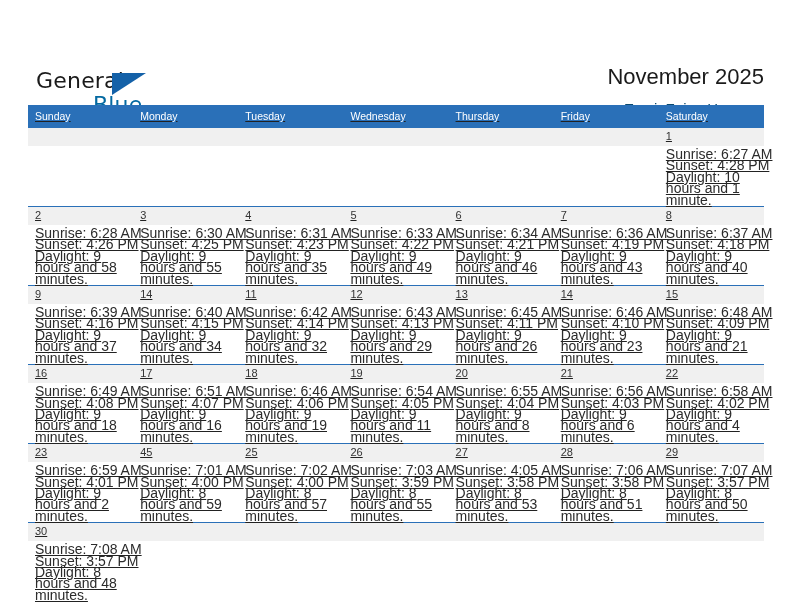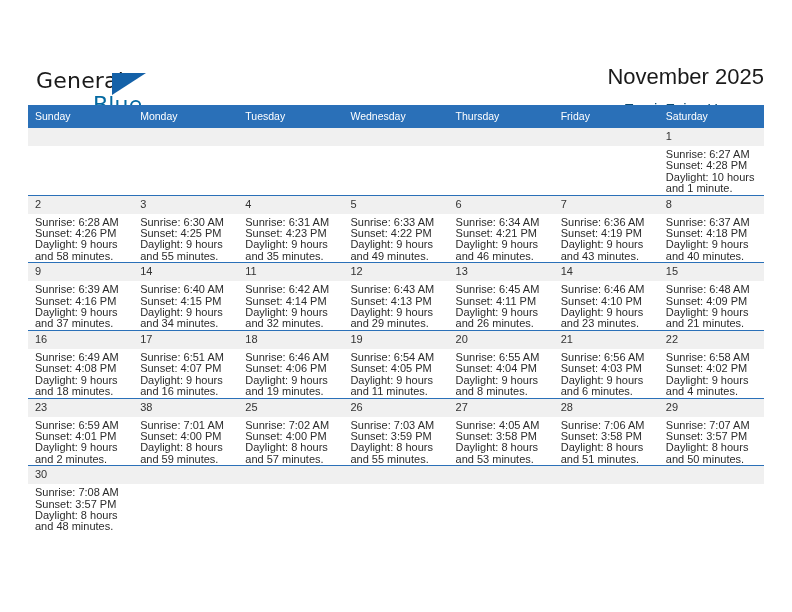--- a/index.html
+++ b/index.html
@@ -93,6 +93,7 @@
     width: 736px;
     border-collapse: collapse;
     table-layout: fixed;
+    text-decoration: underline;
   }
   .calendar th {
     background: #2a70b8;

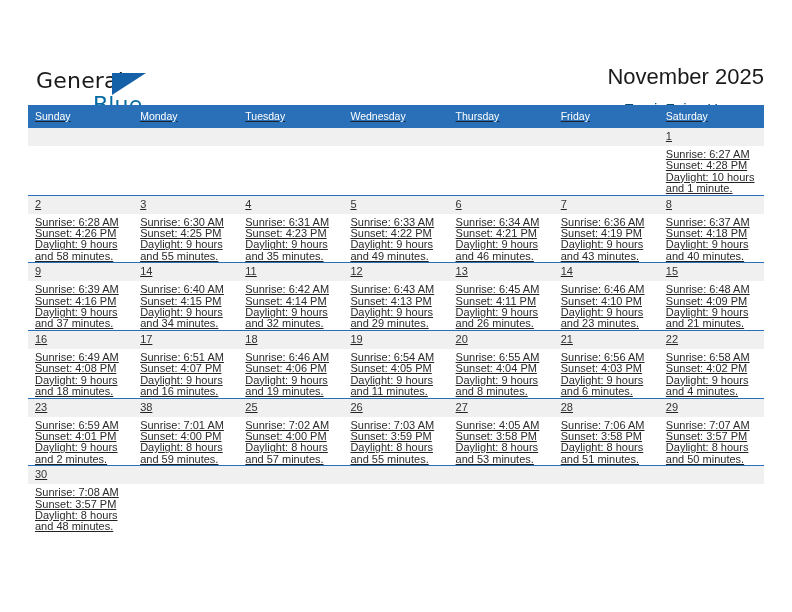--- a/index.html
+++ b/index.html
@@ -128,7 +128,7 @@
   }
   .info {
     padding: 3px 5px 0 7px;
-    font-size: 11px;
+    font-size: 14px;
     line-height: 11.4px;
     color: #2b2b2b;
   }

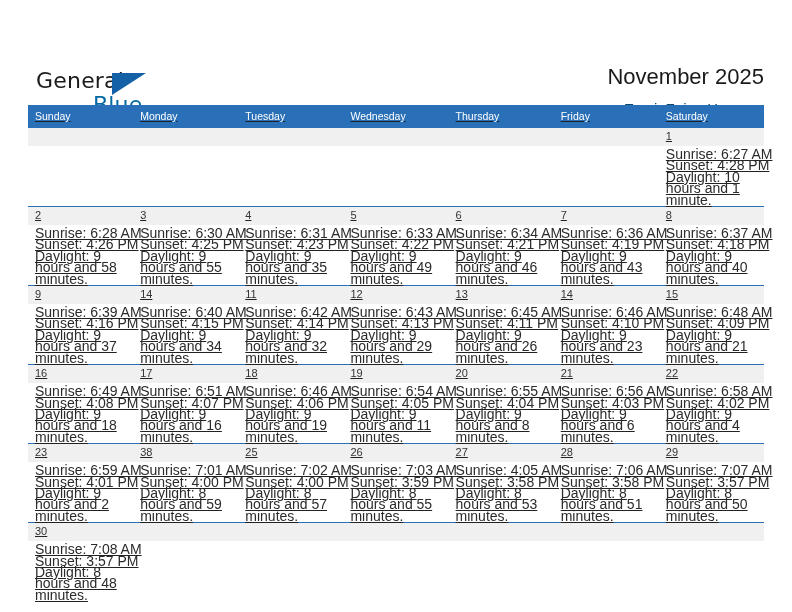--- a/index.html
+++ b/index.html
@@ -381,7 +381,7 @@
             </div>
           </td>
           <td>
-            <div class="daynum">38</div>
+            <div class="daynum">45</div>
             <div class="info">
               <div>Sunrise: 7:01 AM</div>
               <div>Sunset: 4:00 PM</div>

